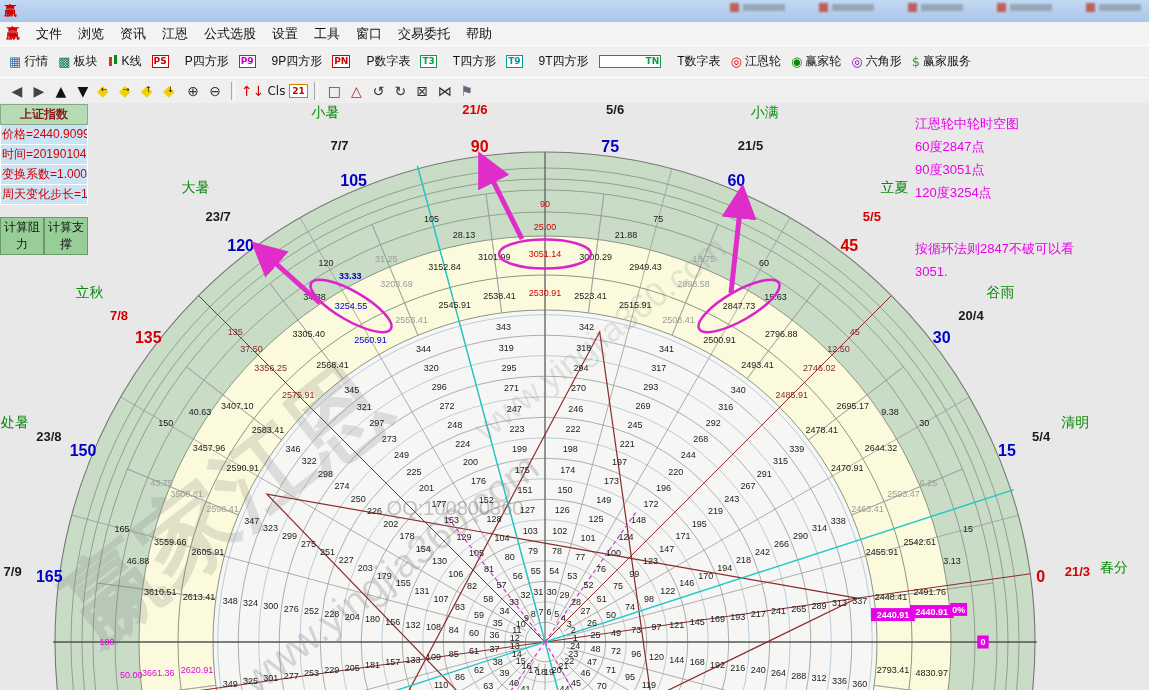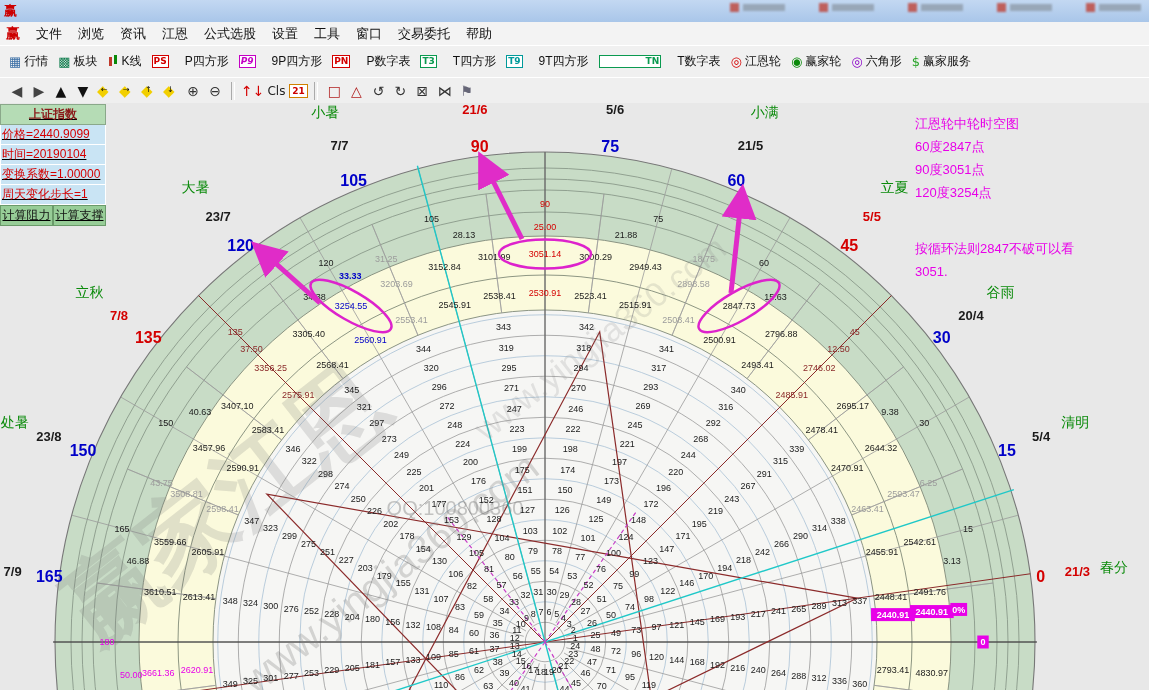--- a/index.html
+++ b/index.html
@@ -112,7 +112,7 @@
         <span>P四方形</span>
       </span>
       <span class="tb-item">
-        <span class="badge" style="color: rgb(196, 0, 196); border-color: rgb(196, 0, 196); font-style: italic;">P9</span>
+        <span class="badge" style="color: rgb(196, 0, 196); border-color: rgb(196, 0, 196);">P9</span>
         <span>9P四方形</span>
       </span>
       <span class="tb-item">

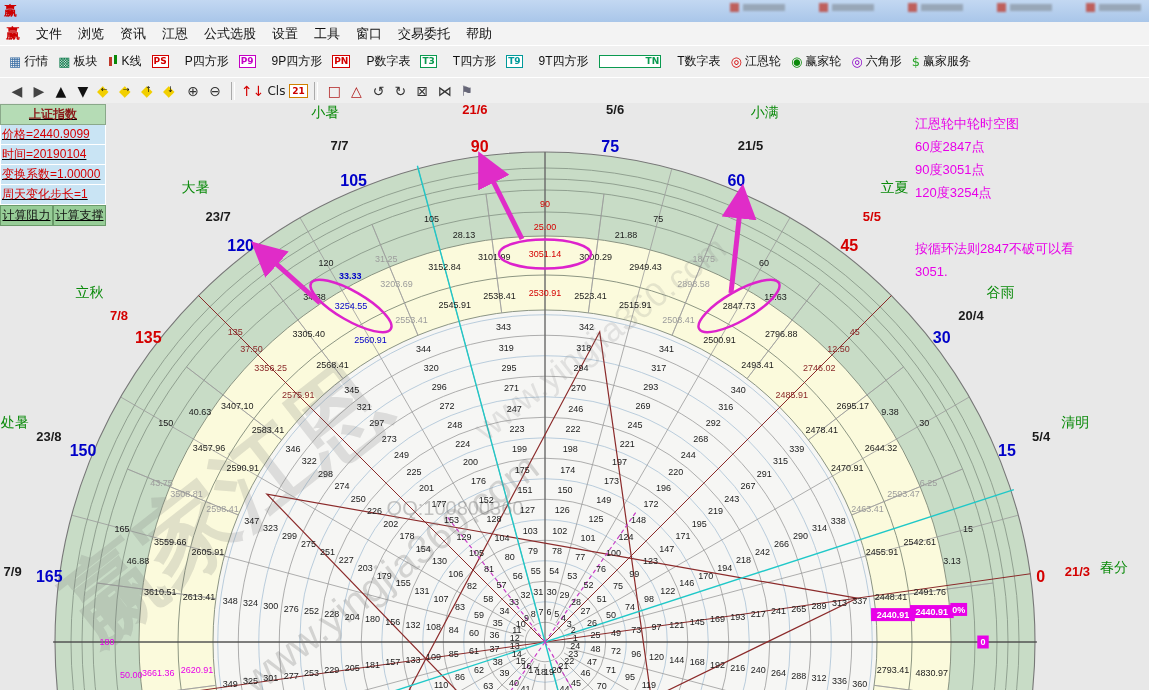--- a/index.html
+++ b/index.html
@@ -45,7 +45,7 @@
   .chart{position:absolute;top:103px;left:0;width:1149px;height:587px;background:#e8e8e8;}
   .chart svg{position:absolute;left:0;top:0;}
   
-  .info-panel{position:absolute;left:0;top:1px;width:106px;font-size:12px;z-index:5;text-decoration:underline;}
+  .info-panel{position:absolute;left:0;top:1px;width:88px;font-size:12px;z-index:5;}
   .ip-title{background:#b5dcb5;border:1px solid #8aa88a;color:#8b1a1a;font-weight:bold;
     text-align:center;padding:1px 0;}
   .ip-row{background:#c9e4f4;border:1px solid #ffffff;border-top:none;color:#d40000;

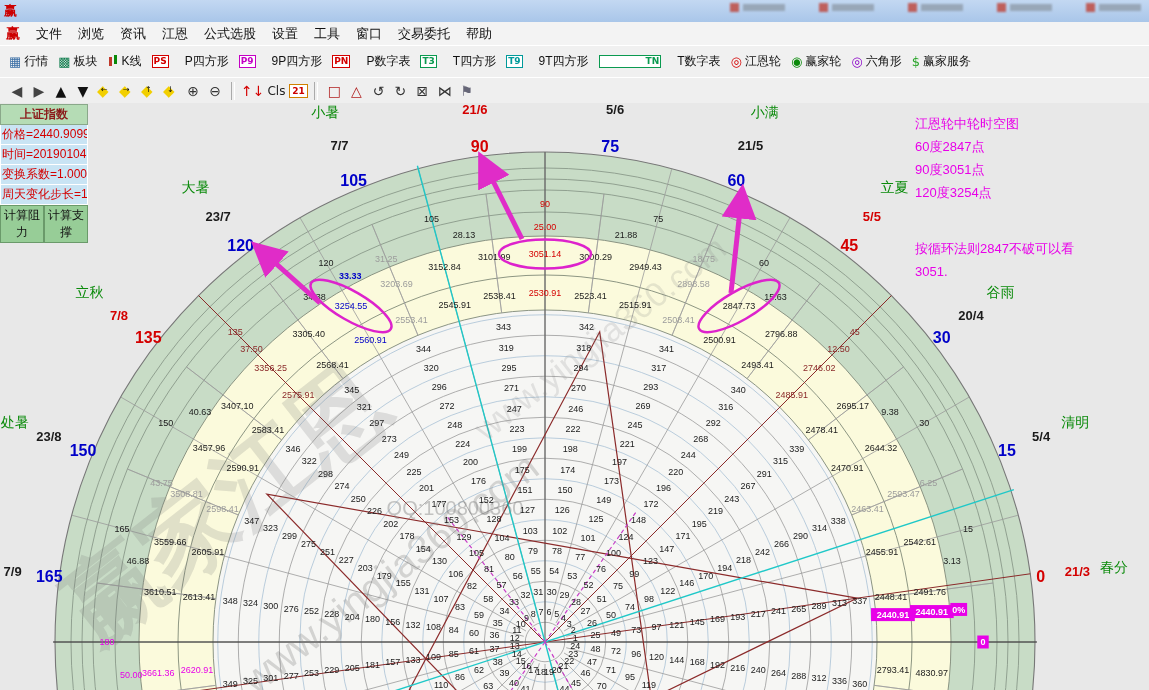--- a/index.html
+++ b/index.html
@@ -50,7 +50,7 @@
     text-align:center;padding:1px 0;}
   .ip-row{background:#c9e4f4;border:1px solid #ffffff;border-top:none;color:#d40000;
     padding:1px 1px;white-space:nowrap;overflow:hidden;}
-  .ip-btns{display:flex;}
+  .ip-btns{display:flex;margin-top:12px;}
   .ip-btn{flex:1;background:#97cd97;border:1px solid #6a9a6a;text-align:center;
     color:#111;padding:1px 0;cursor:default;}
   

